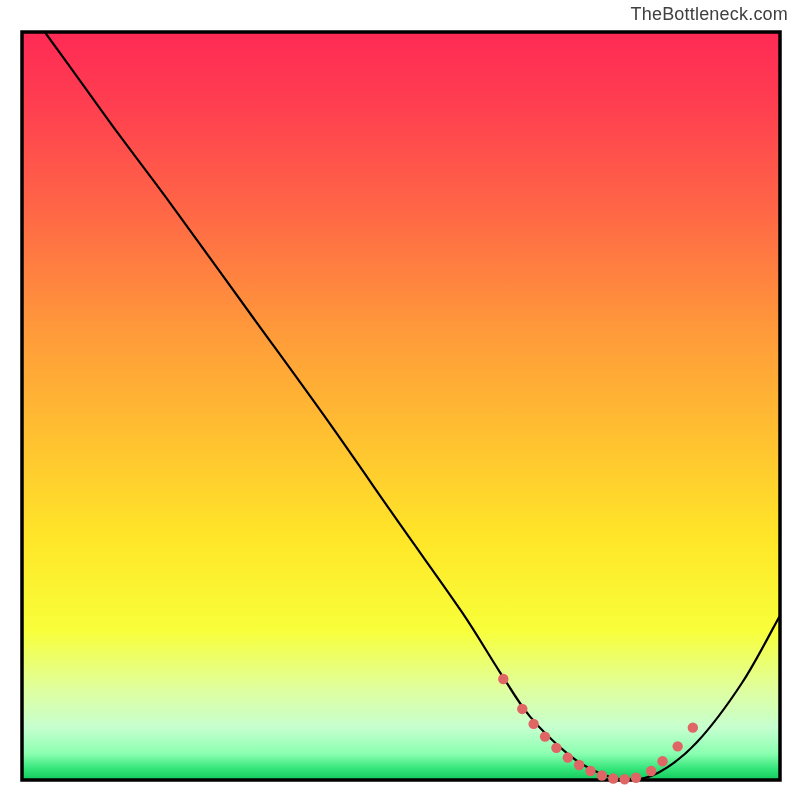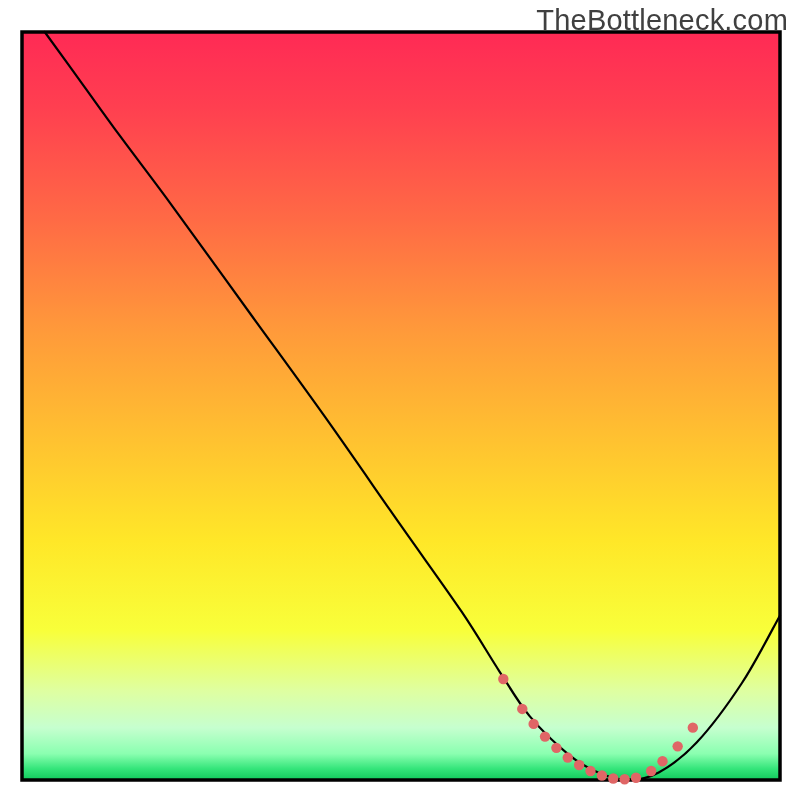--- a/index.html
+++ b/index.html
@@ -20,7 +20,7 @@
     position: absolute;
     top: 4px;
     right: 12px;
-    font-size: 29px;
+    font-size: 18px;
     font-weight: 400;
     color: #404040;
     letter-spacing: 0.2px;

